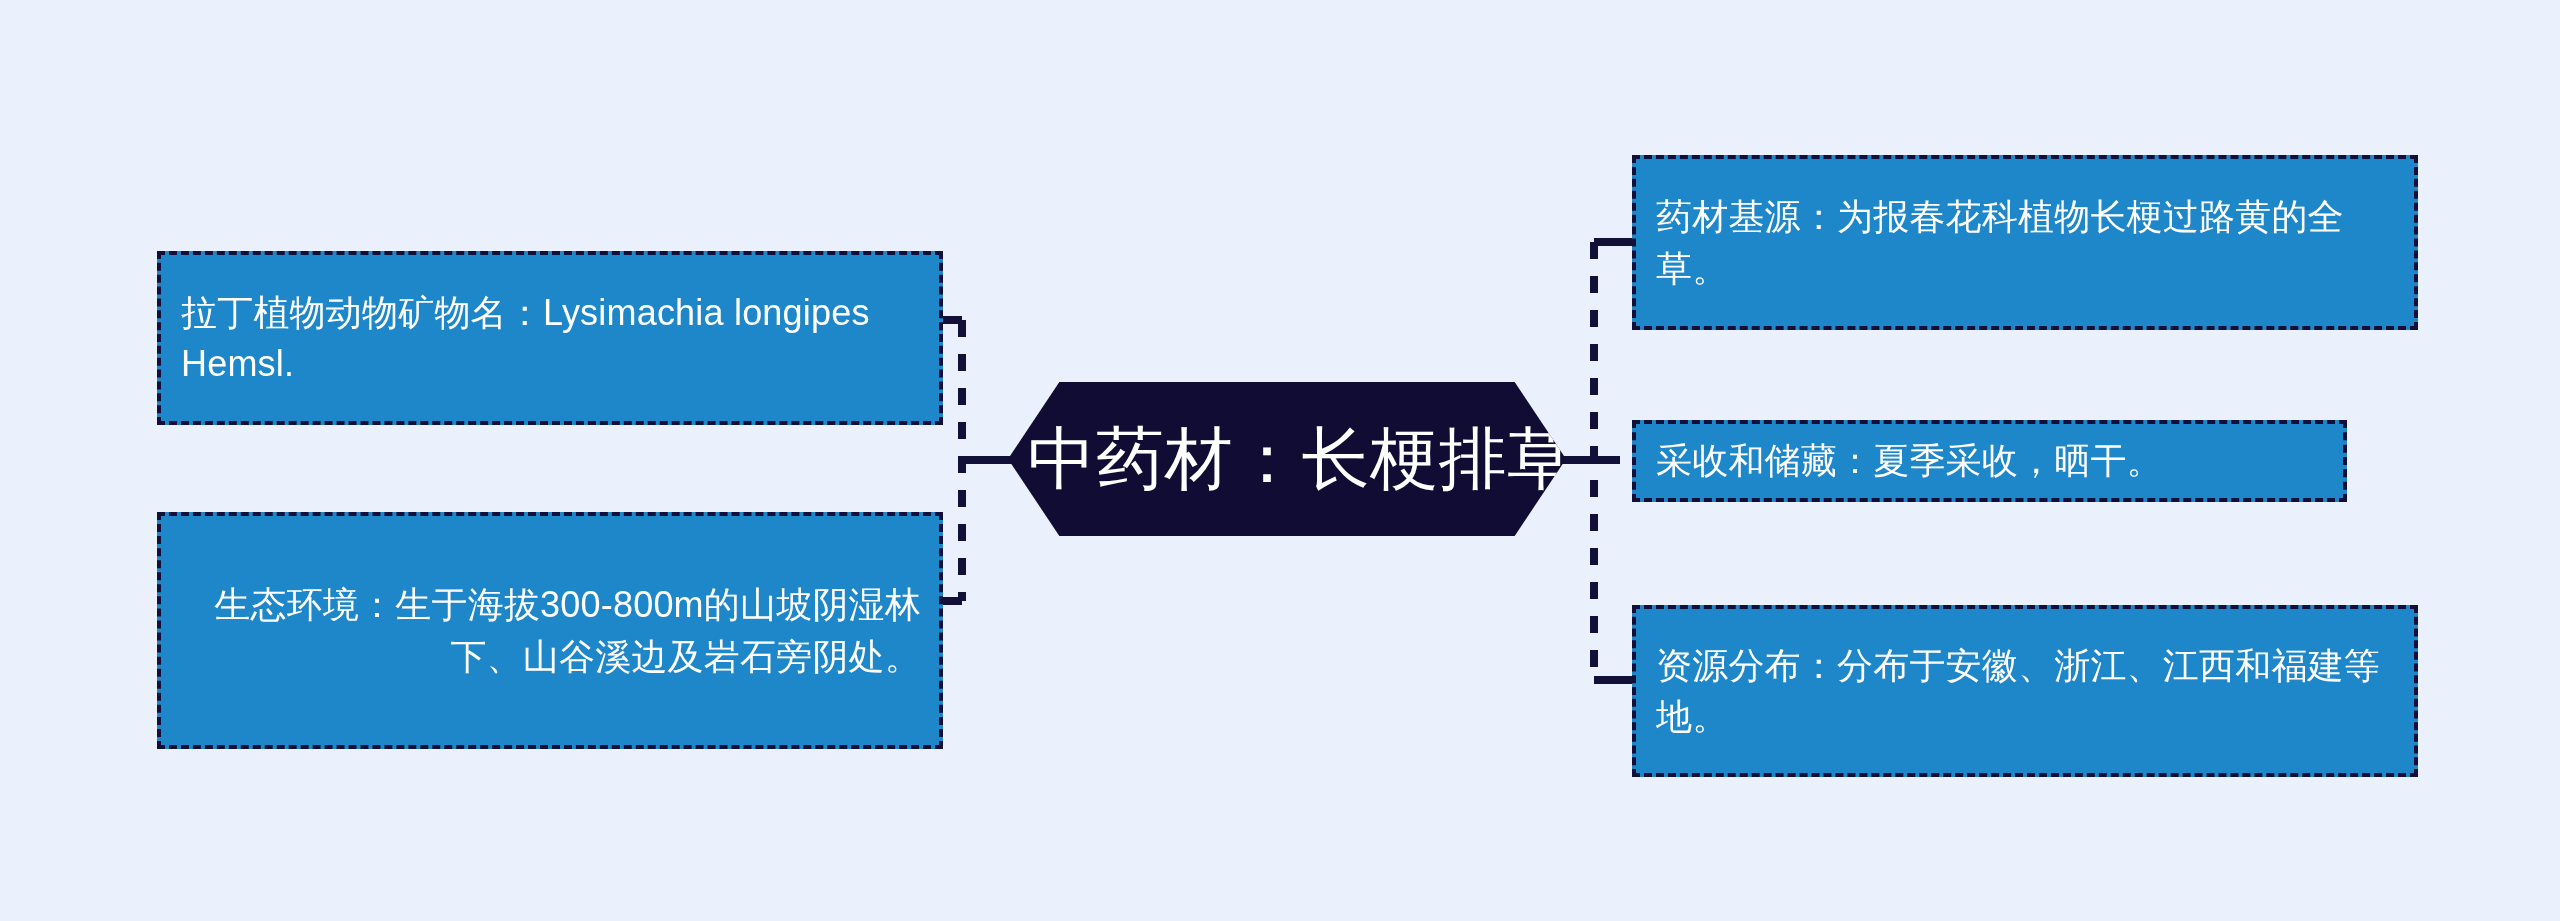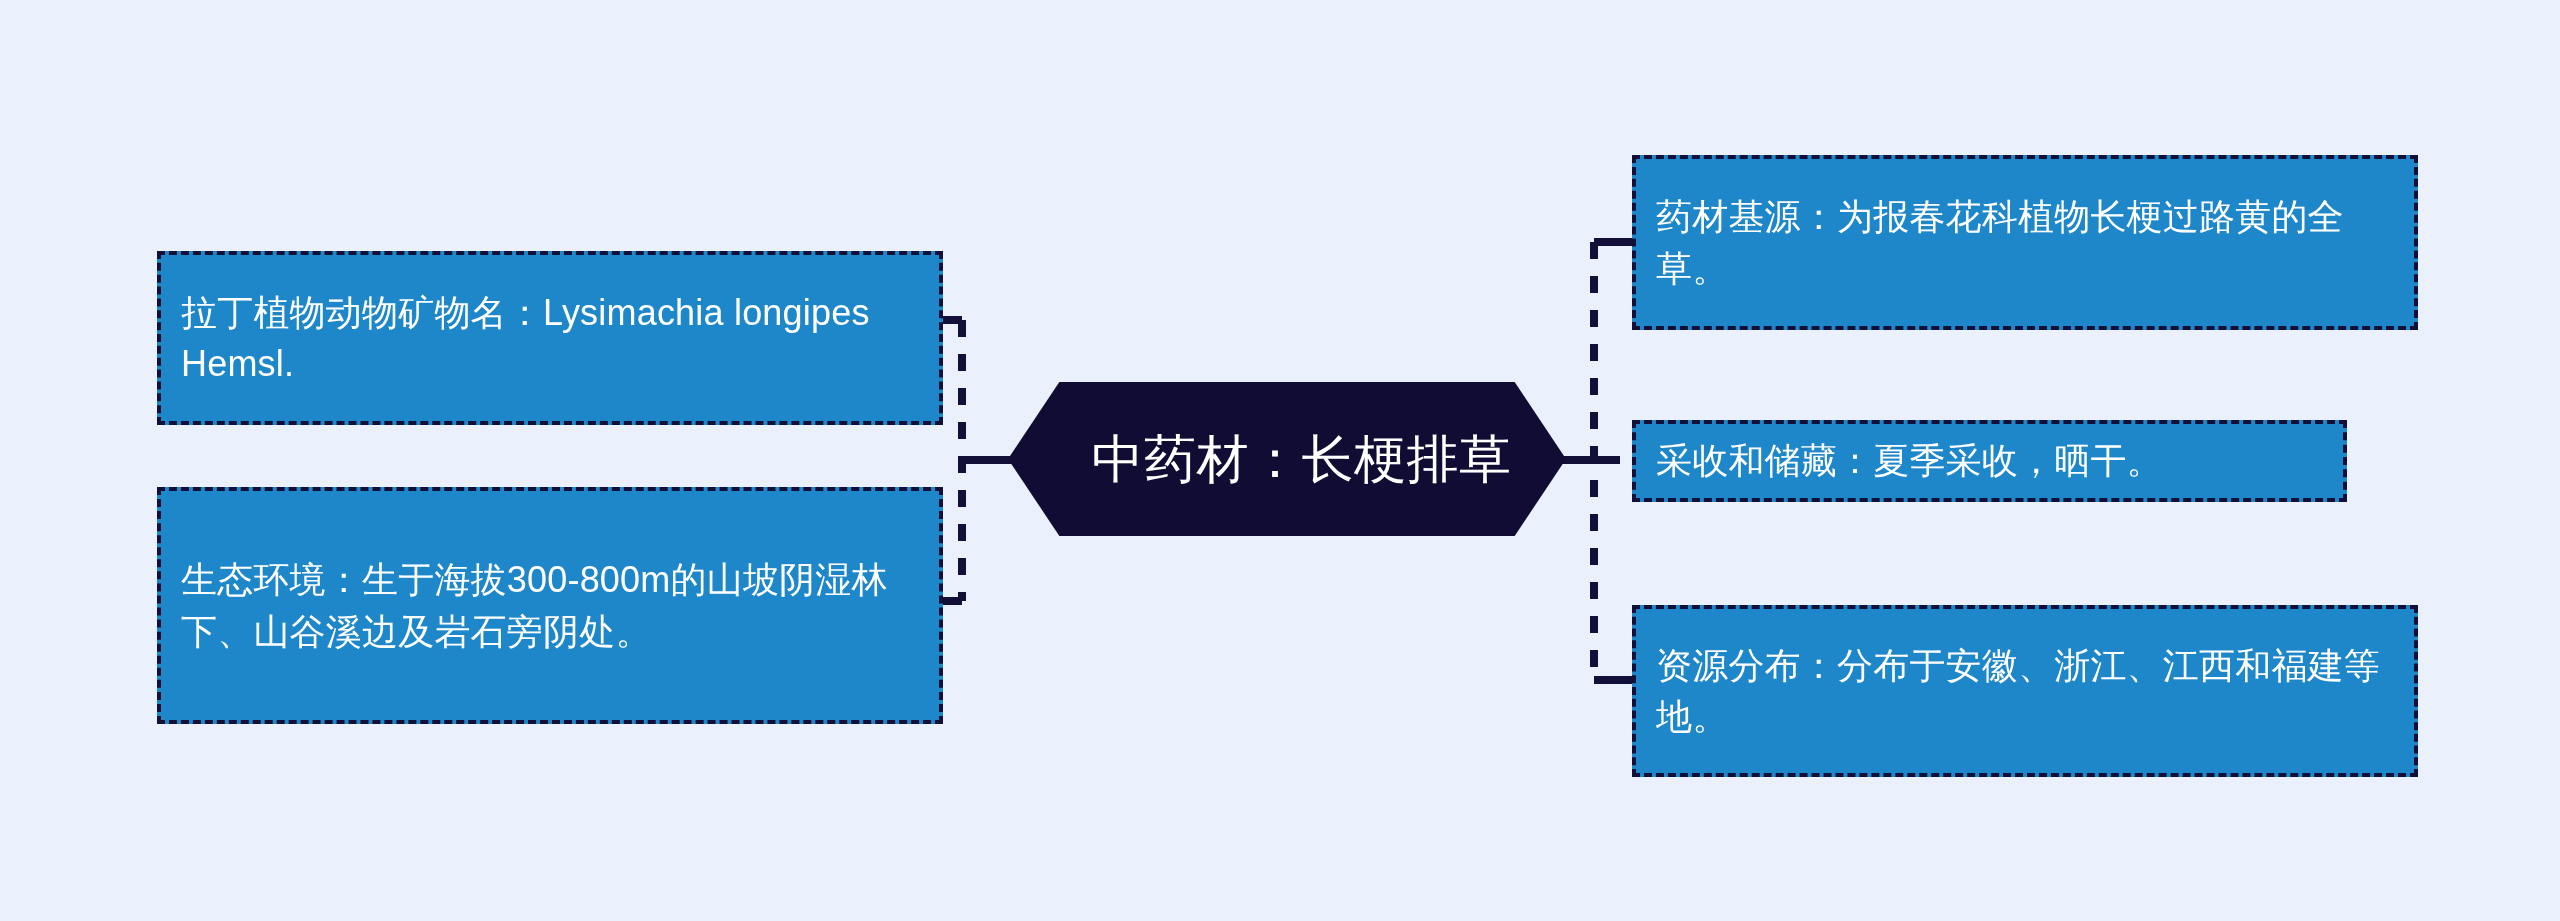--- a/index.html
+++ b/index.html
@@ -50,7 +50,7 @@
   }
   .hex-label {
     color: #ffffff;
-    font-size: 52px;
+    font-size: 68px;
     line-height: 1.05;
     letter-spacing: 0.5px;
     white-space: nowrap;

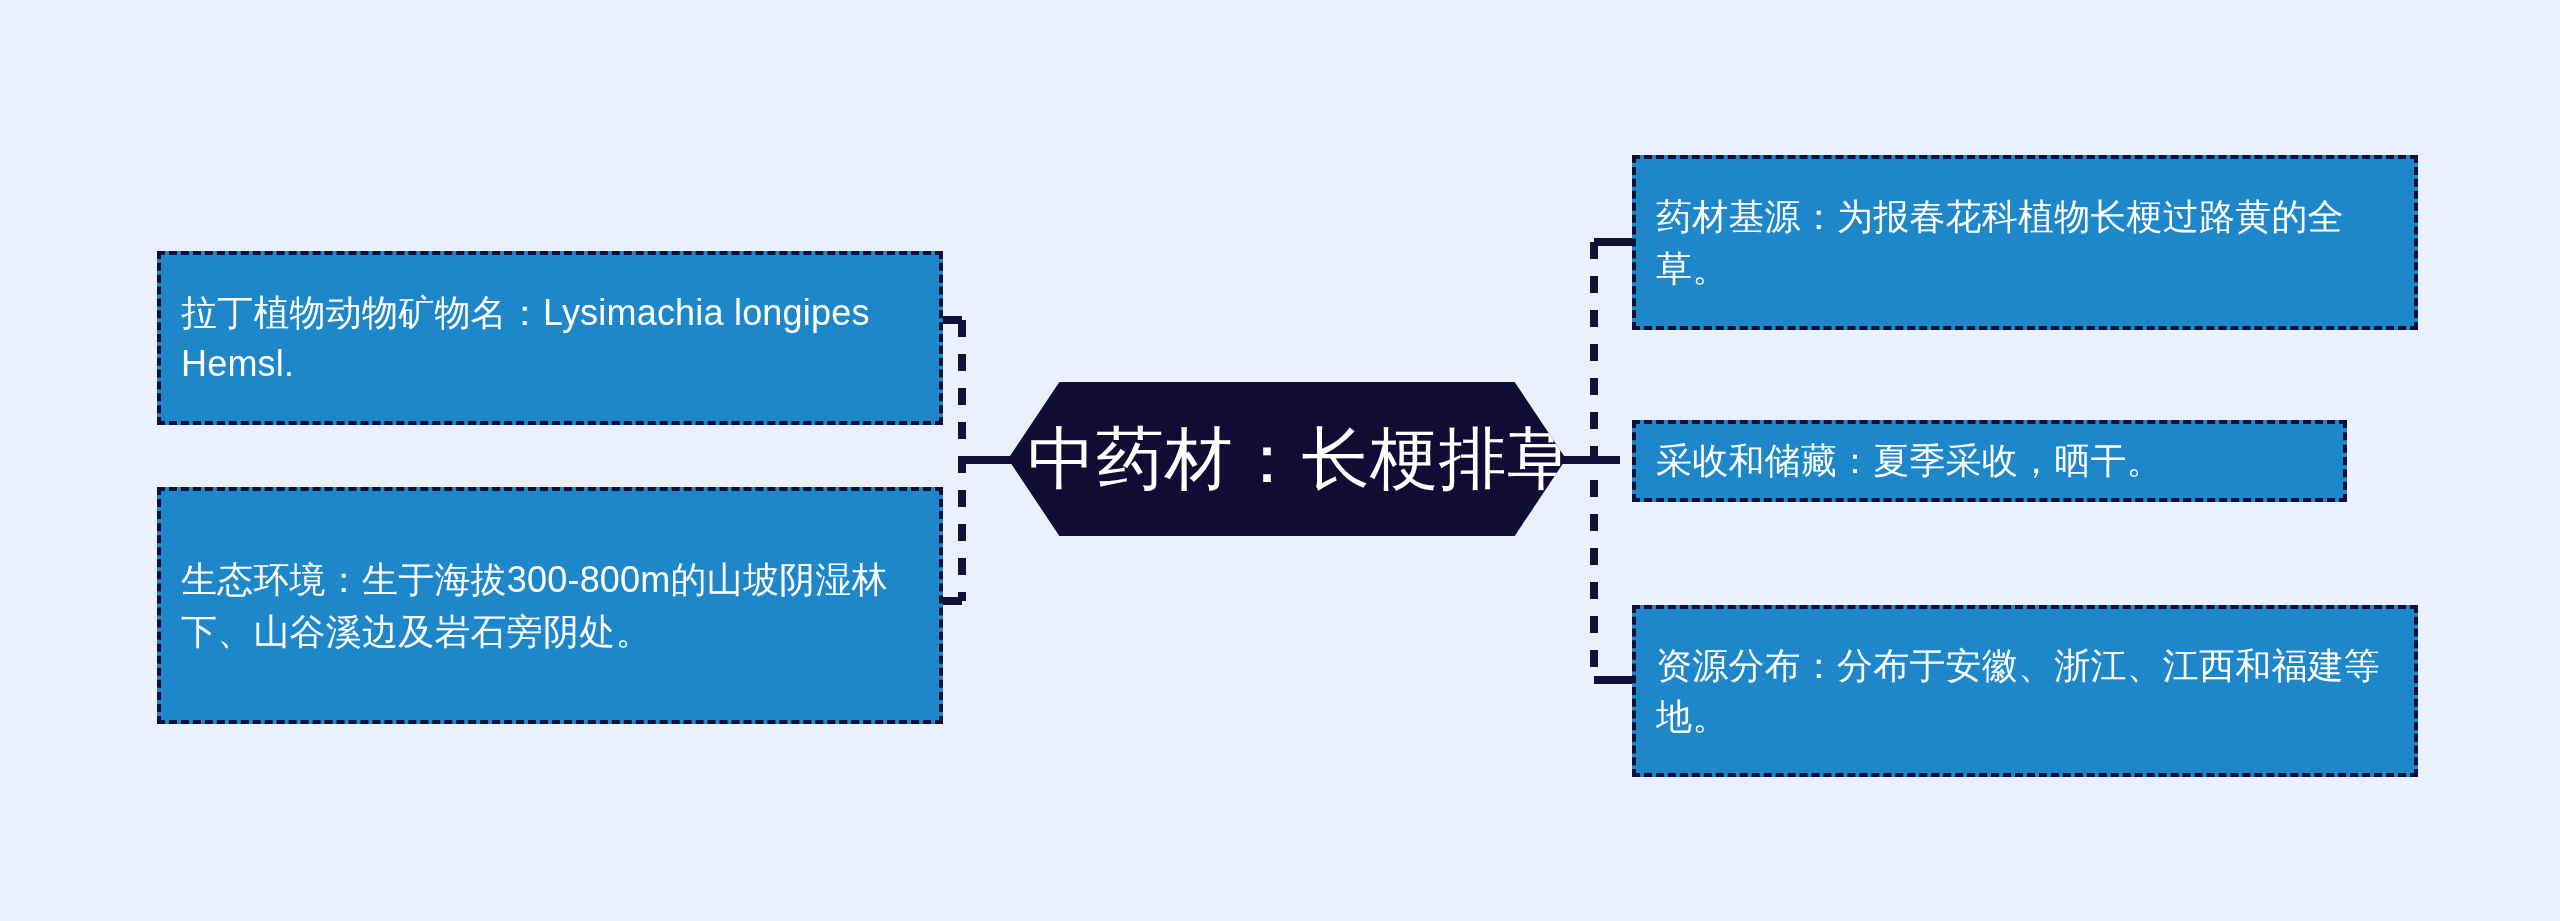--- a/index.html
+++ b/index.html
@@ -78,7 +78,7 @@
 
   
   #leaf-latin-name   { left: 157px;  top: 251px; width: 786px; height: 174px; }
-  #leaf-ecology      { left: 157px;  top: 487px; width: 786px; height: 237px; }
+  #leaf-ecology      { left: 157px;  top: 512px; width: 786px; height: 237px; text-align: right; }
   #leaf-source       { left: 1632px; top: 155px; width: 786px; height: 175px; }
   #leaf-harvest      { left: 1632px; top: 420px; width: 715px; height: 82px;  }
   #leaf-distribution { left: 1632px; top: 605px; width: 786px; height: 172px; justify-content: flex-end; }

